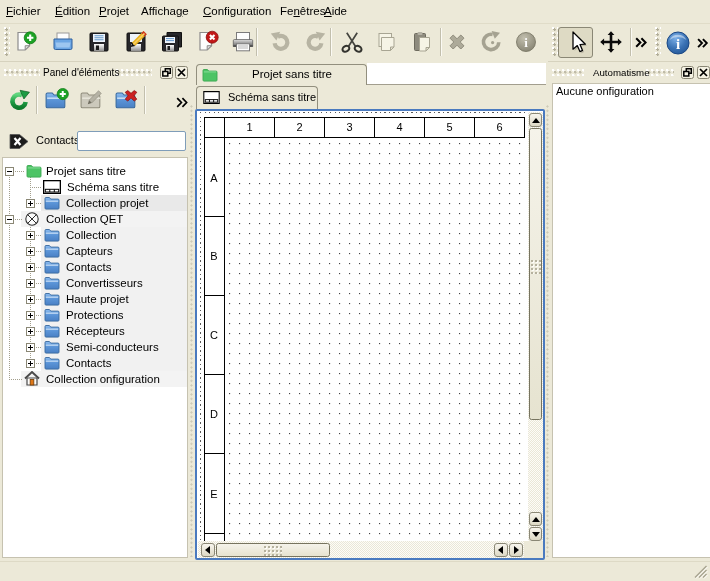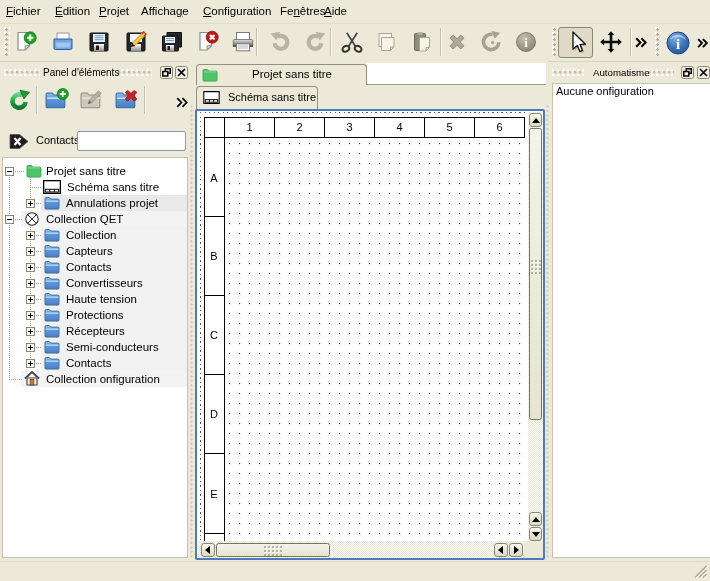--- a/index.html
+++ b/index.html
@@ -374,7 +374,7 @@
 
   <span class="trow" style="left:46px;top:163px">Projet sans titre</span>
   <span class="trow" style="left:67px;top:179px">Schéma sans titre</span>
-  <span class="trow" style="left:66px;top:195px">Annulations projet</span>
+  <span class="trow" style="left:66px;top:195px">Collection projet</span>
   <span class="trow" style="left:46px;top:211px">Collection QET</span>
   <span class="trow" style="left:66px;top:227px">Collection</span>
   <span class="trow" style="left:66px;top:243px">Capteurs</span>

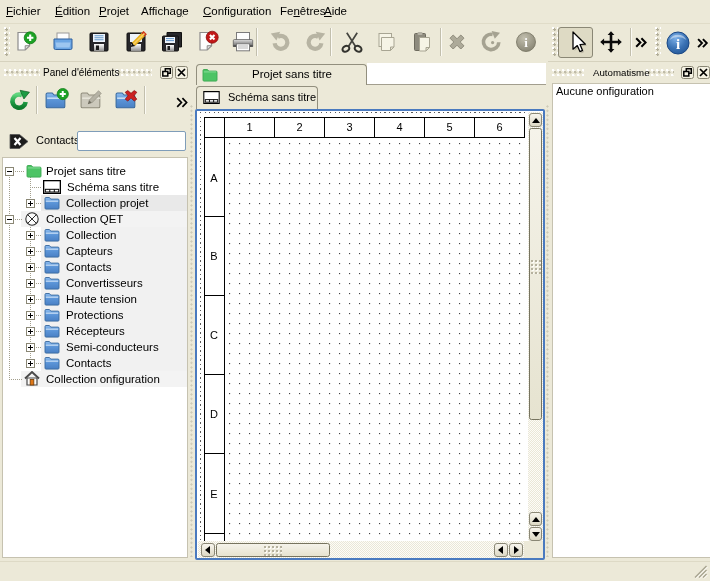--- a/index.html
+++ b/index.html
@@ -380,7 +380,7 @@
   <span class="trow" style="left:66px;top:243px">Capteurs</span>
   <span class="trow" style="left:66px;top:259px">Contacts</span>
   <span class="trow" style="left:66px;top:275px">Convertisseurs</span>
-  <span class="trow" style="left:66px;top:291px">Haute tension</span>
+  <span class="trow" style="left:66px;top:291px">Haute projet</span>
   <span class="trow" style="left:66px;top:307px">Protections</span>
   <span class="trow" style="left:66px;top:323px">Récepteurs</span>
   <span class="trow" style="left:66px;top:339px">Semi-conducteurs</span>

